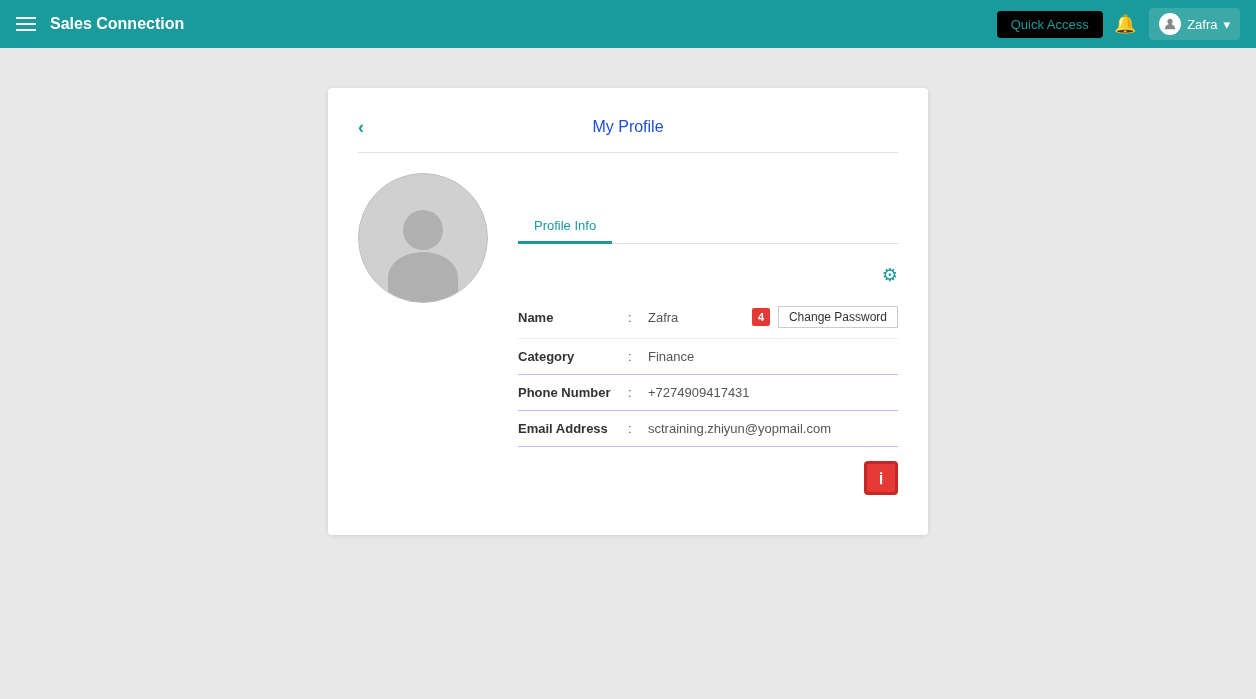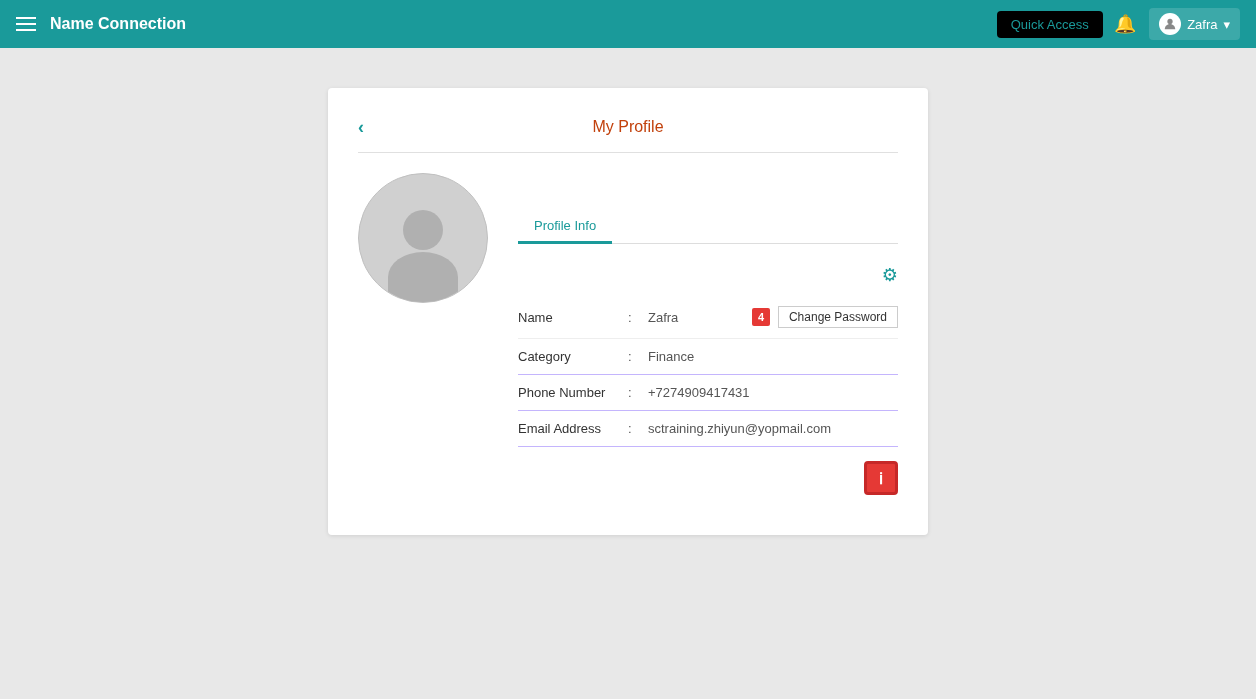--- a/index.html
+++ b/index.html
@@ -290,7 +290,7 @@
         <span></span>
         <span></span>
     </div>
-    <span class="app-title">Name Connection</span>
+    <span class="app-title">Sales Connection</span>
   </div>
   <div class="header-right">
     <button class="quick-access-btn">Quick Access</button>

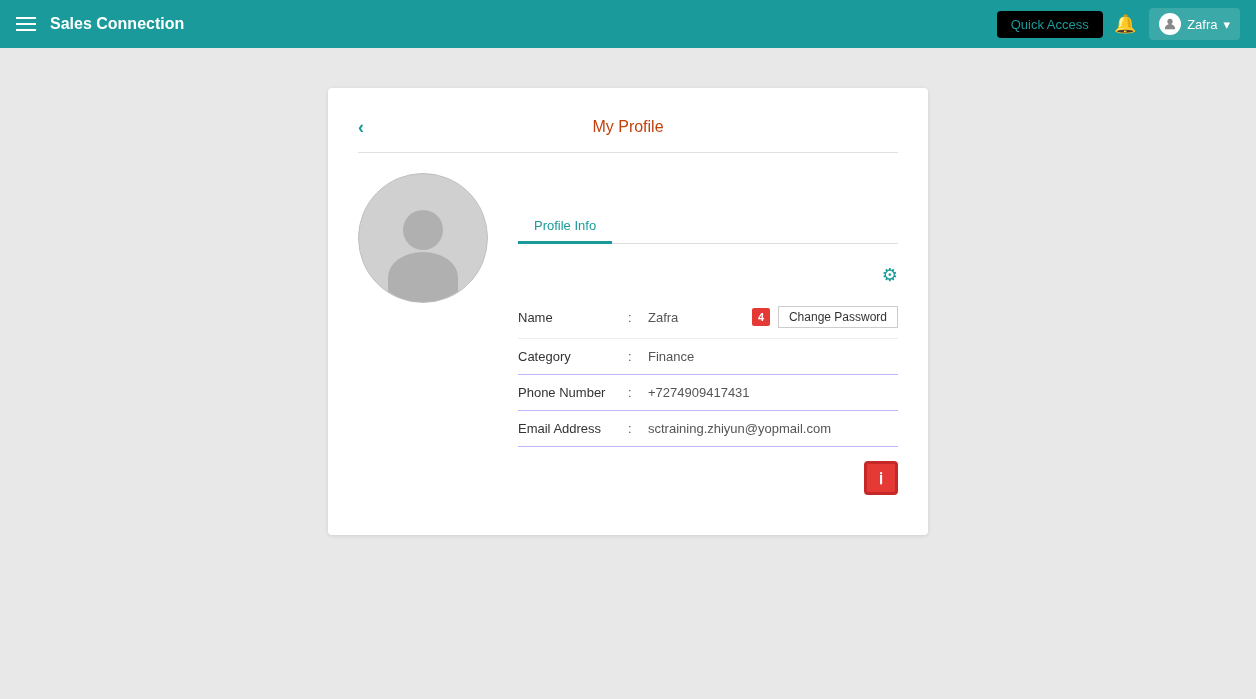--- a/index.html
+++ b/index.html
@@ -120,7 +120,7 @@
     }
     .page-title {
       font-size: 16px;
-      color: #c2410c;
+      color: #1d4ed8;
       font-weight: normal;
     }
 

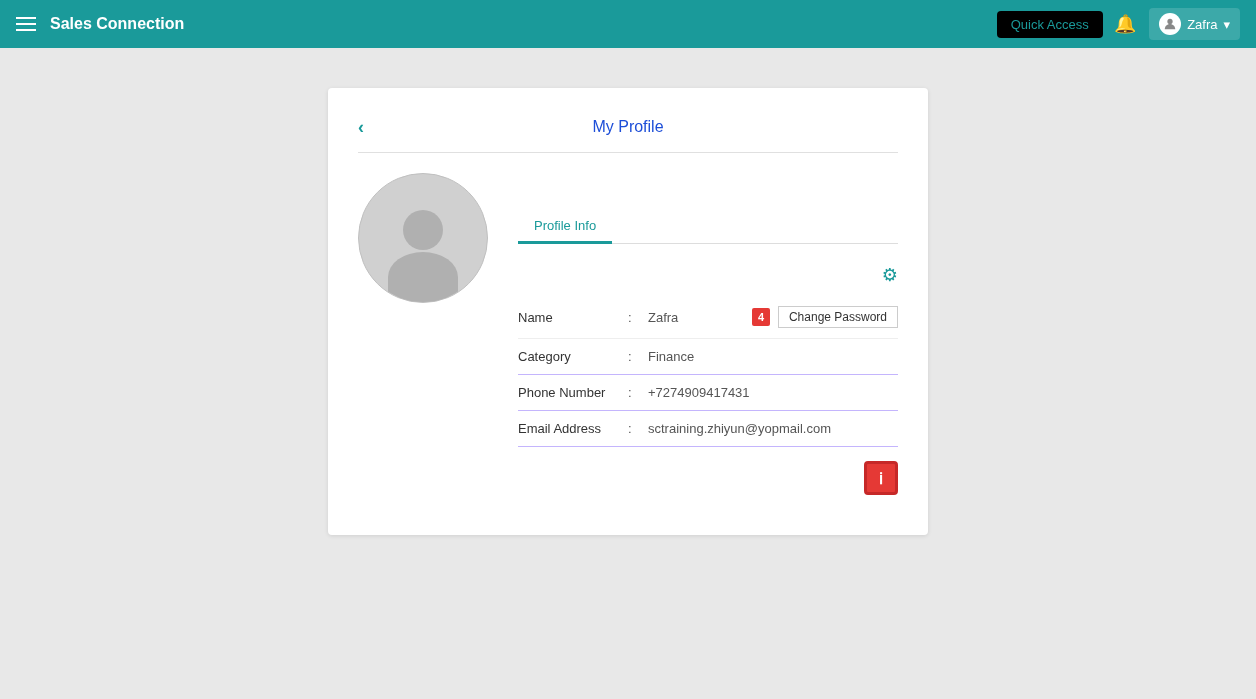--- a/index.html
+++ b/index.html
@@ -211,7 +211,7 @@
     }
     .field-label {
       width: 110px;
-      font-weight: normal;
+      font-weight: bold;
       color: #333;
     }
     .field-colon {

